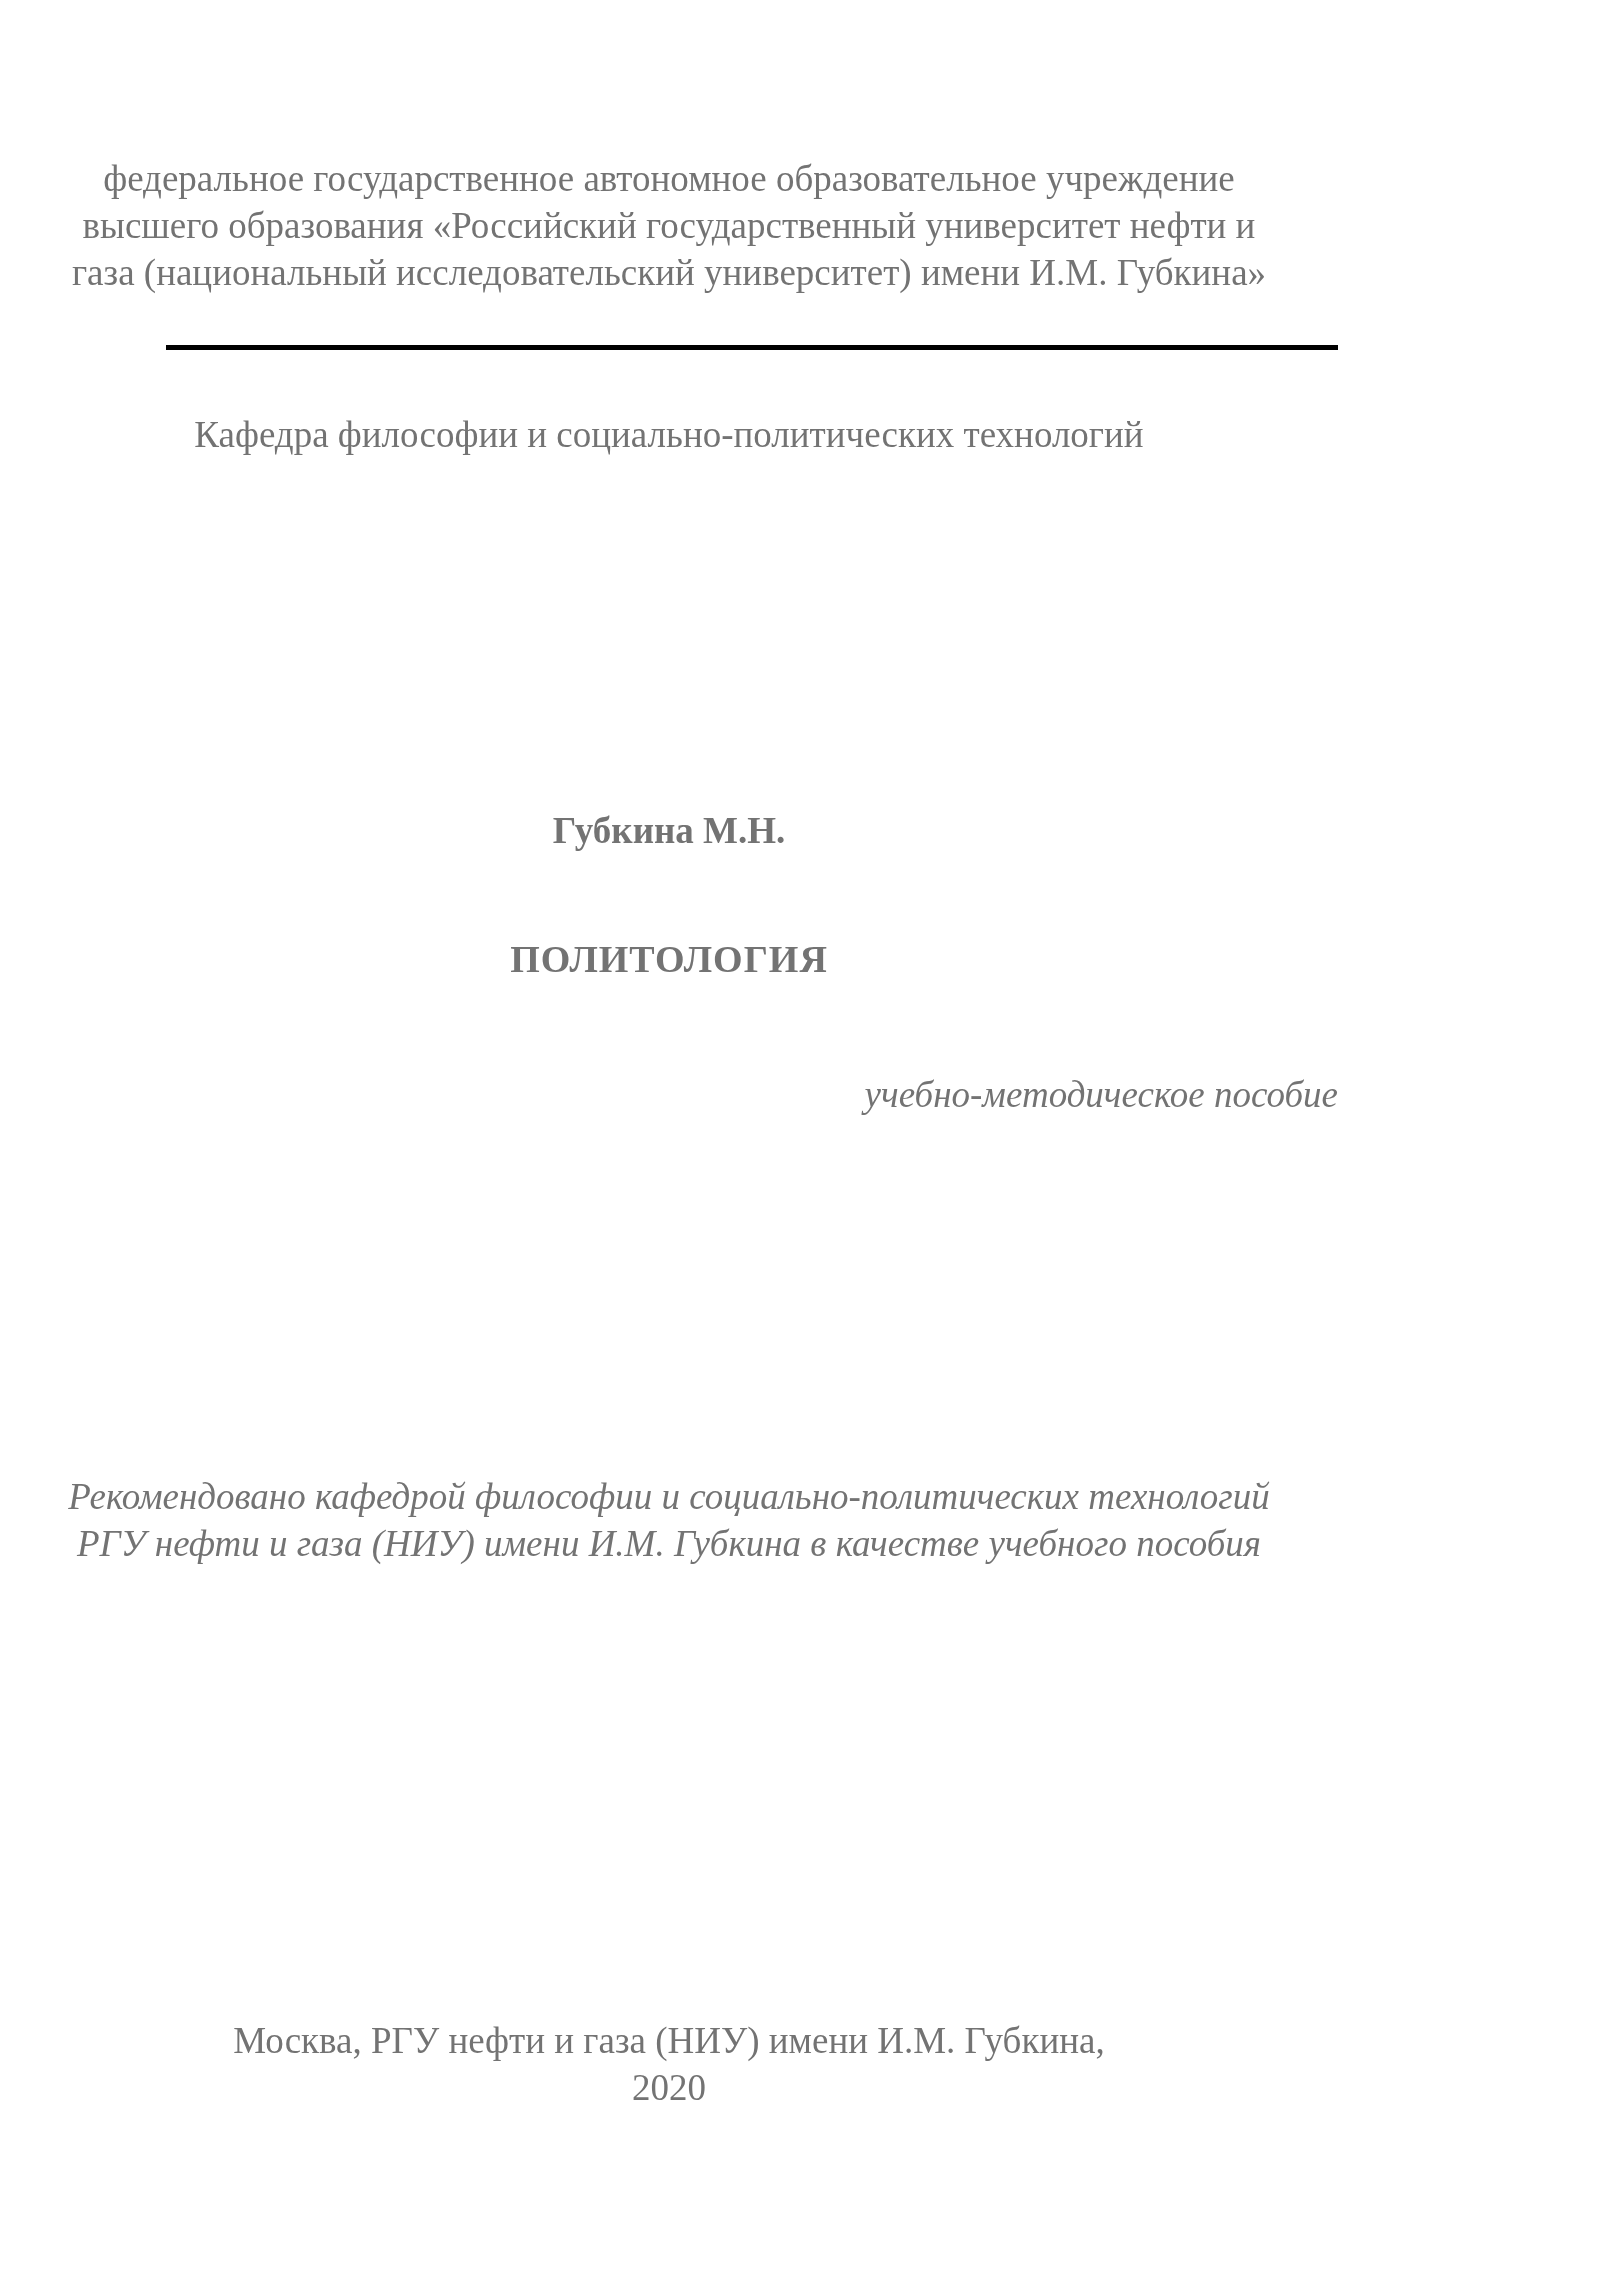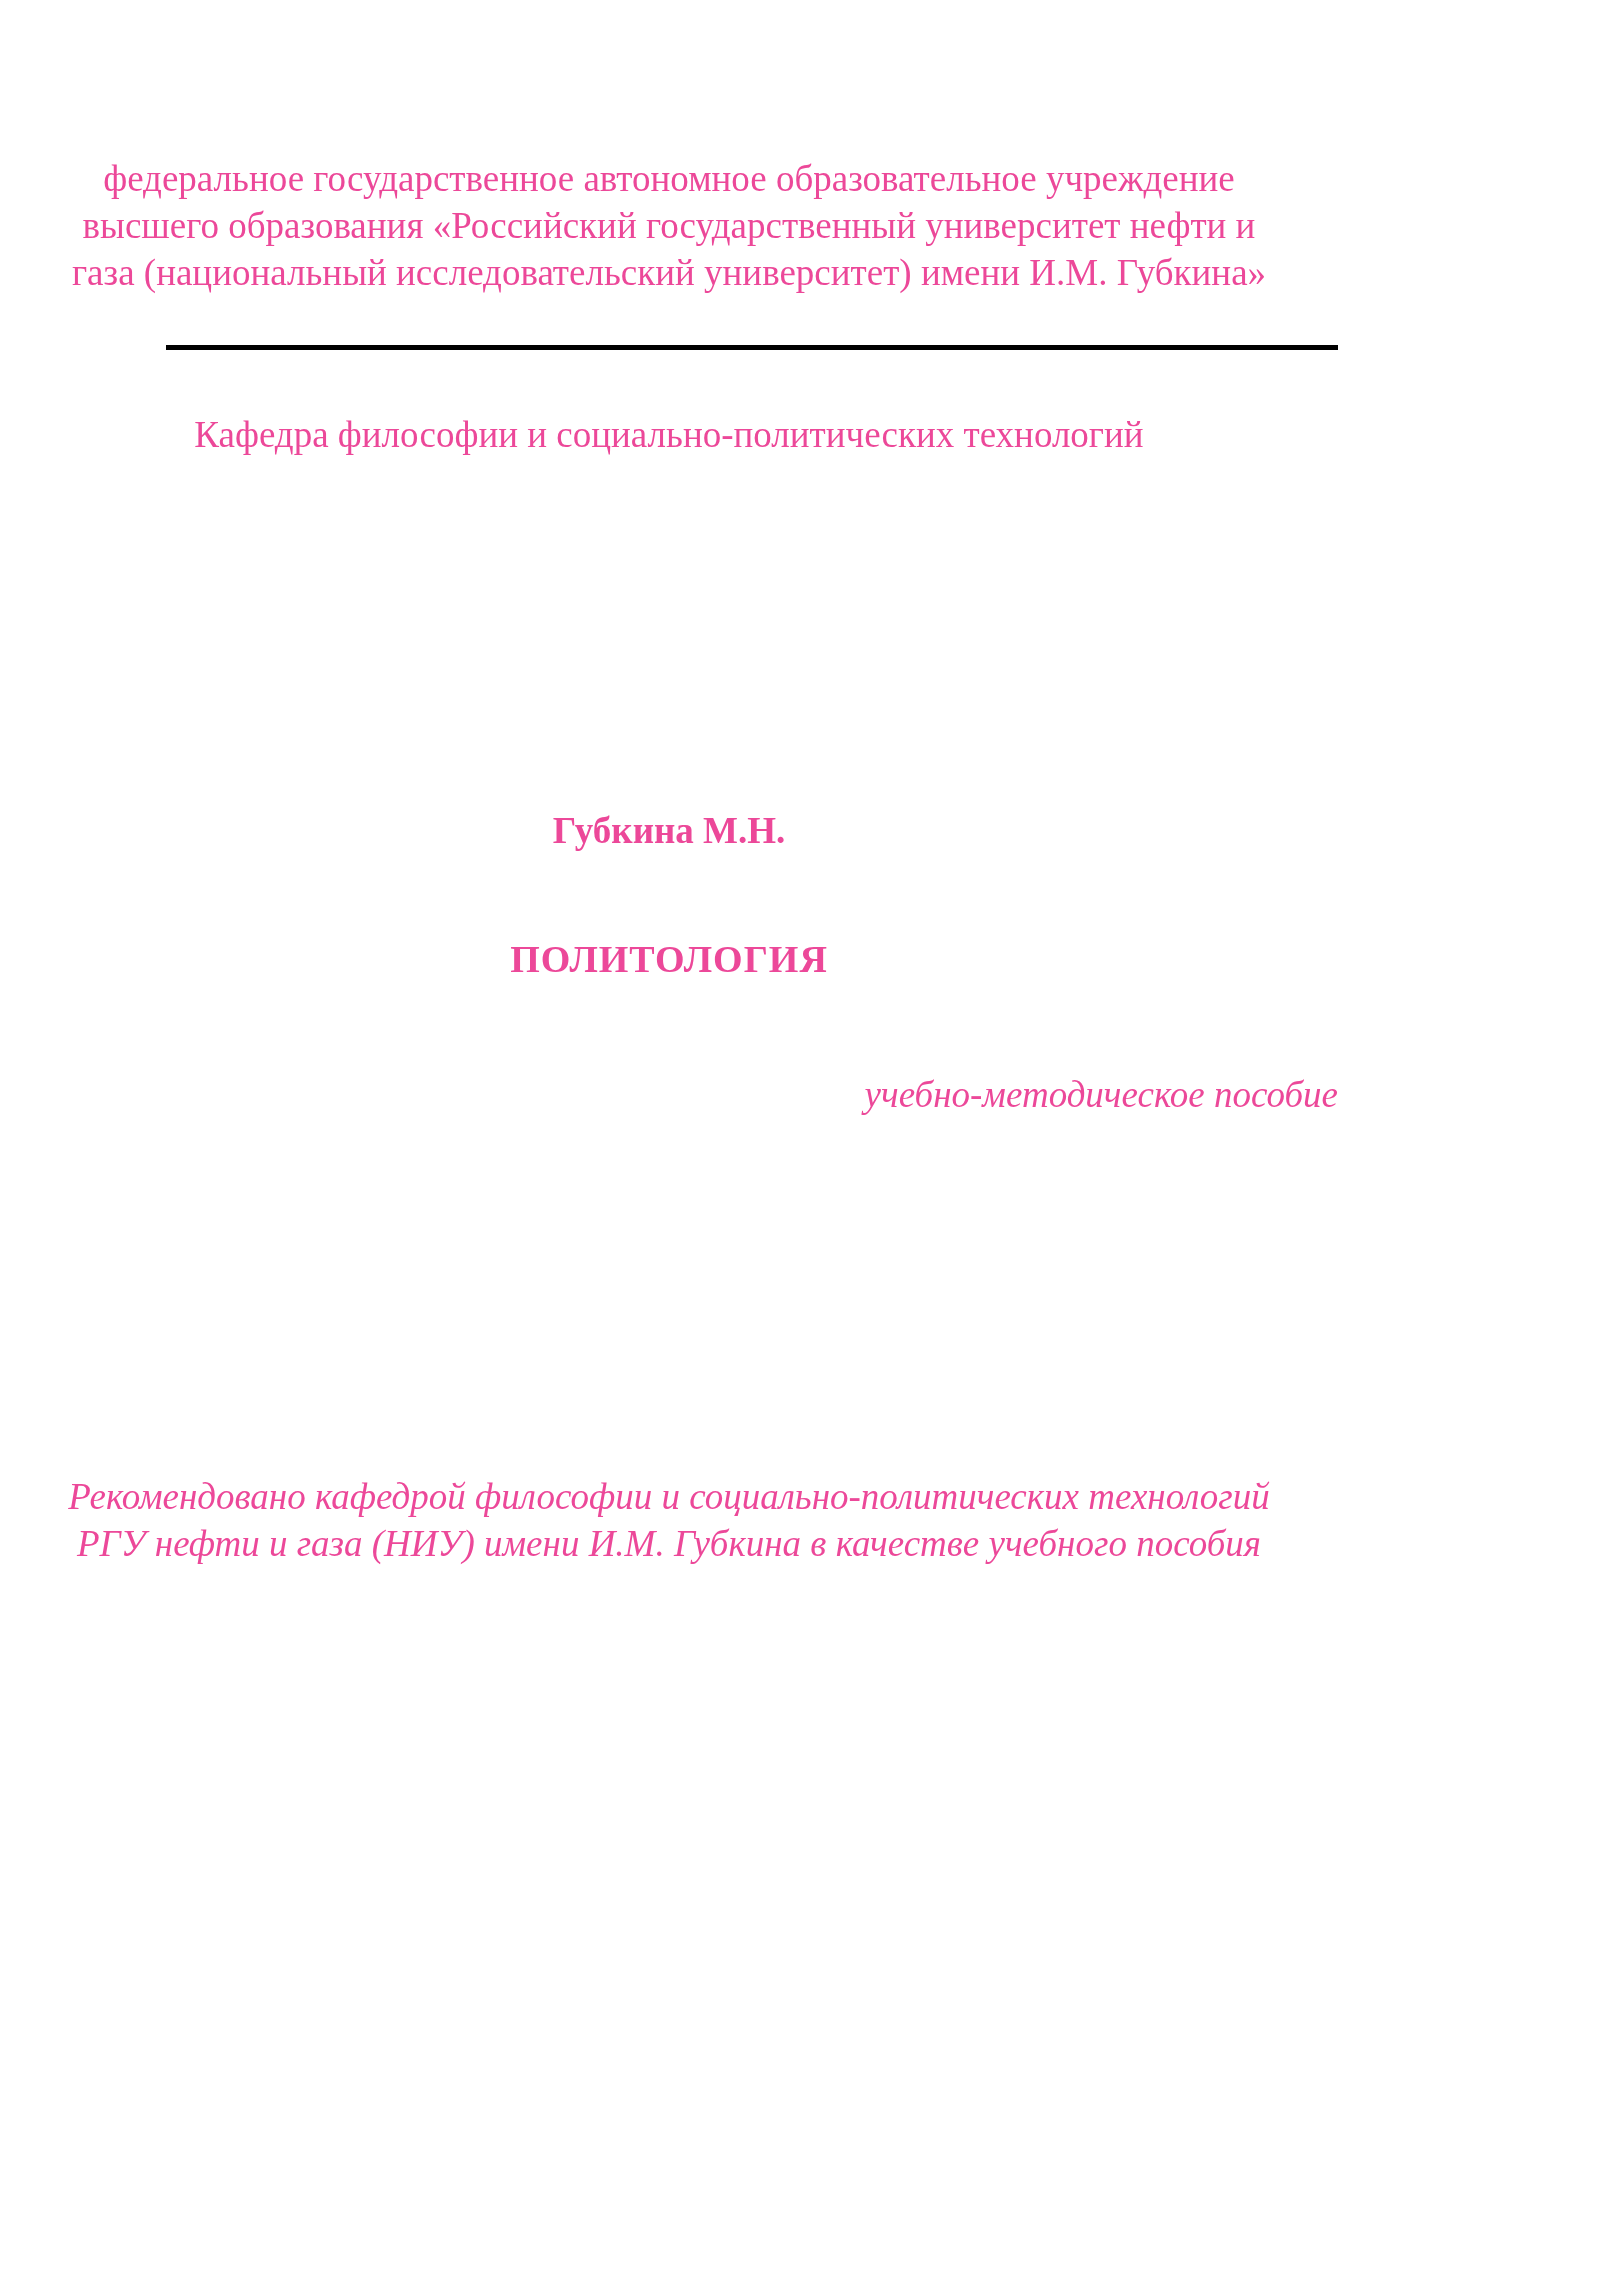--- a/index.html
+++ b/index.html
@@ -13,7 +13,7 @@
     width: 1338px;
     height: 2293px;
     background: #ffffff;
-    color: #ec4899;
+    color: #737373;
     font-family: "Liberation Serif", "DejaVu Serif", serif;
     font-size: 37px;
     line-height: 47px;

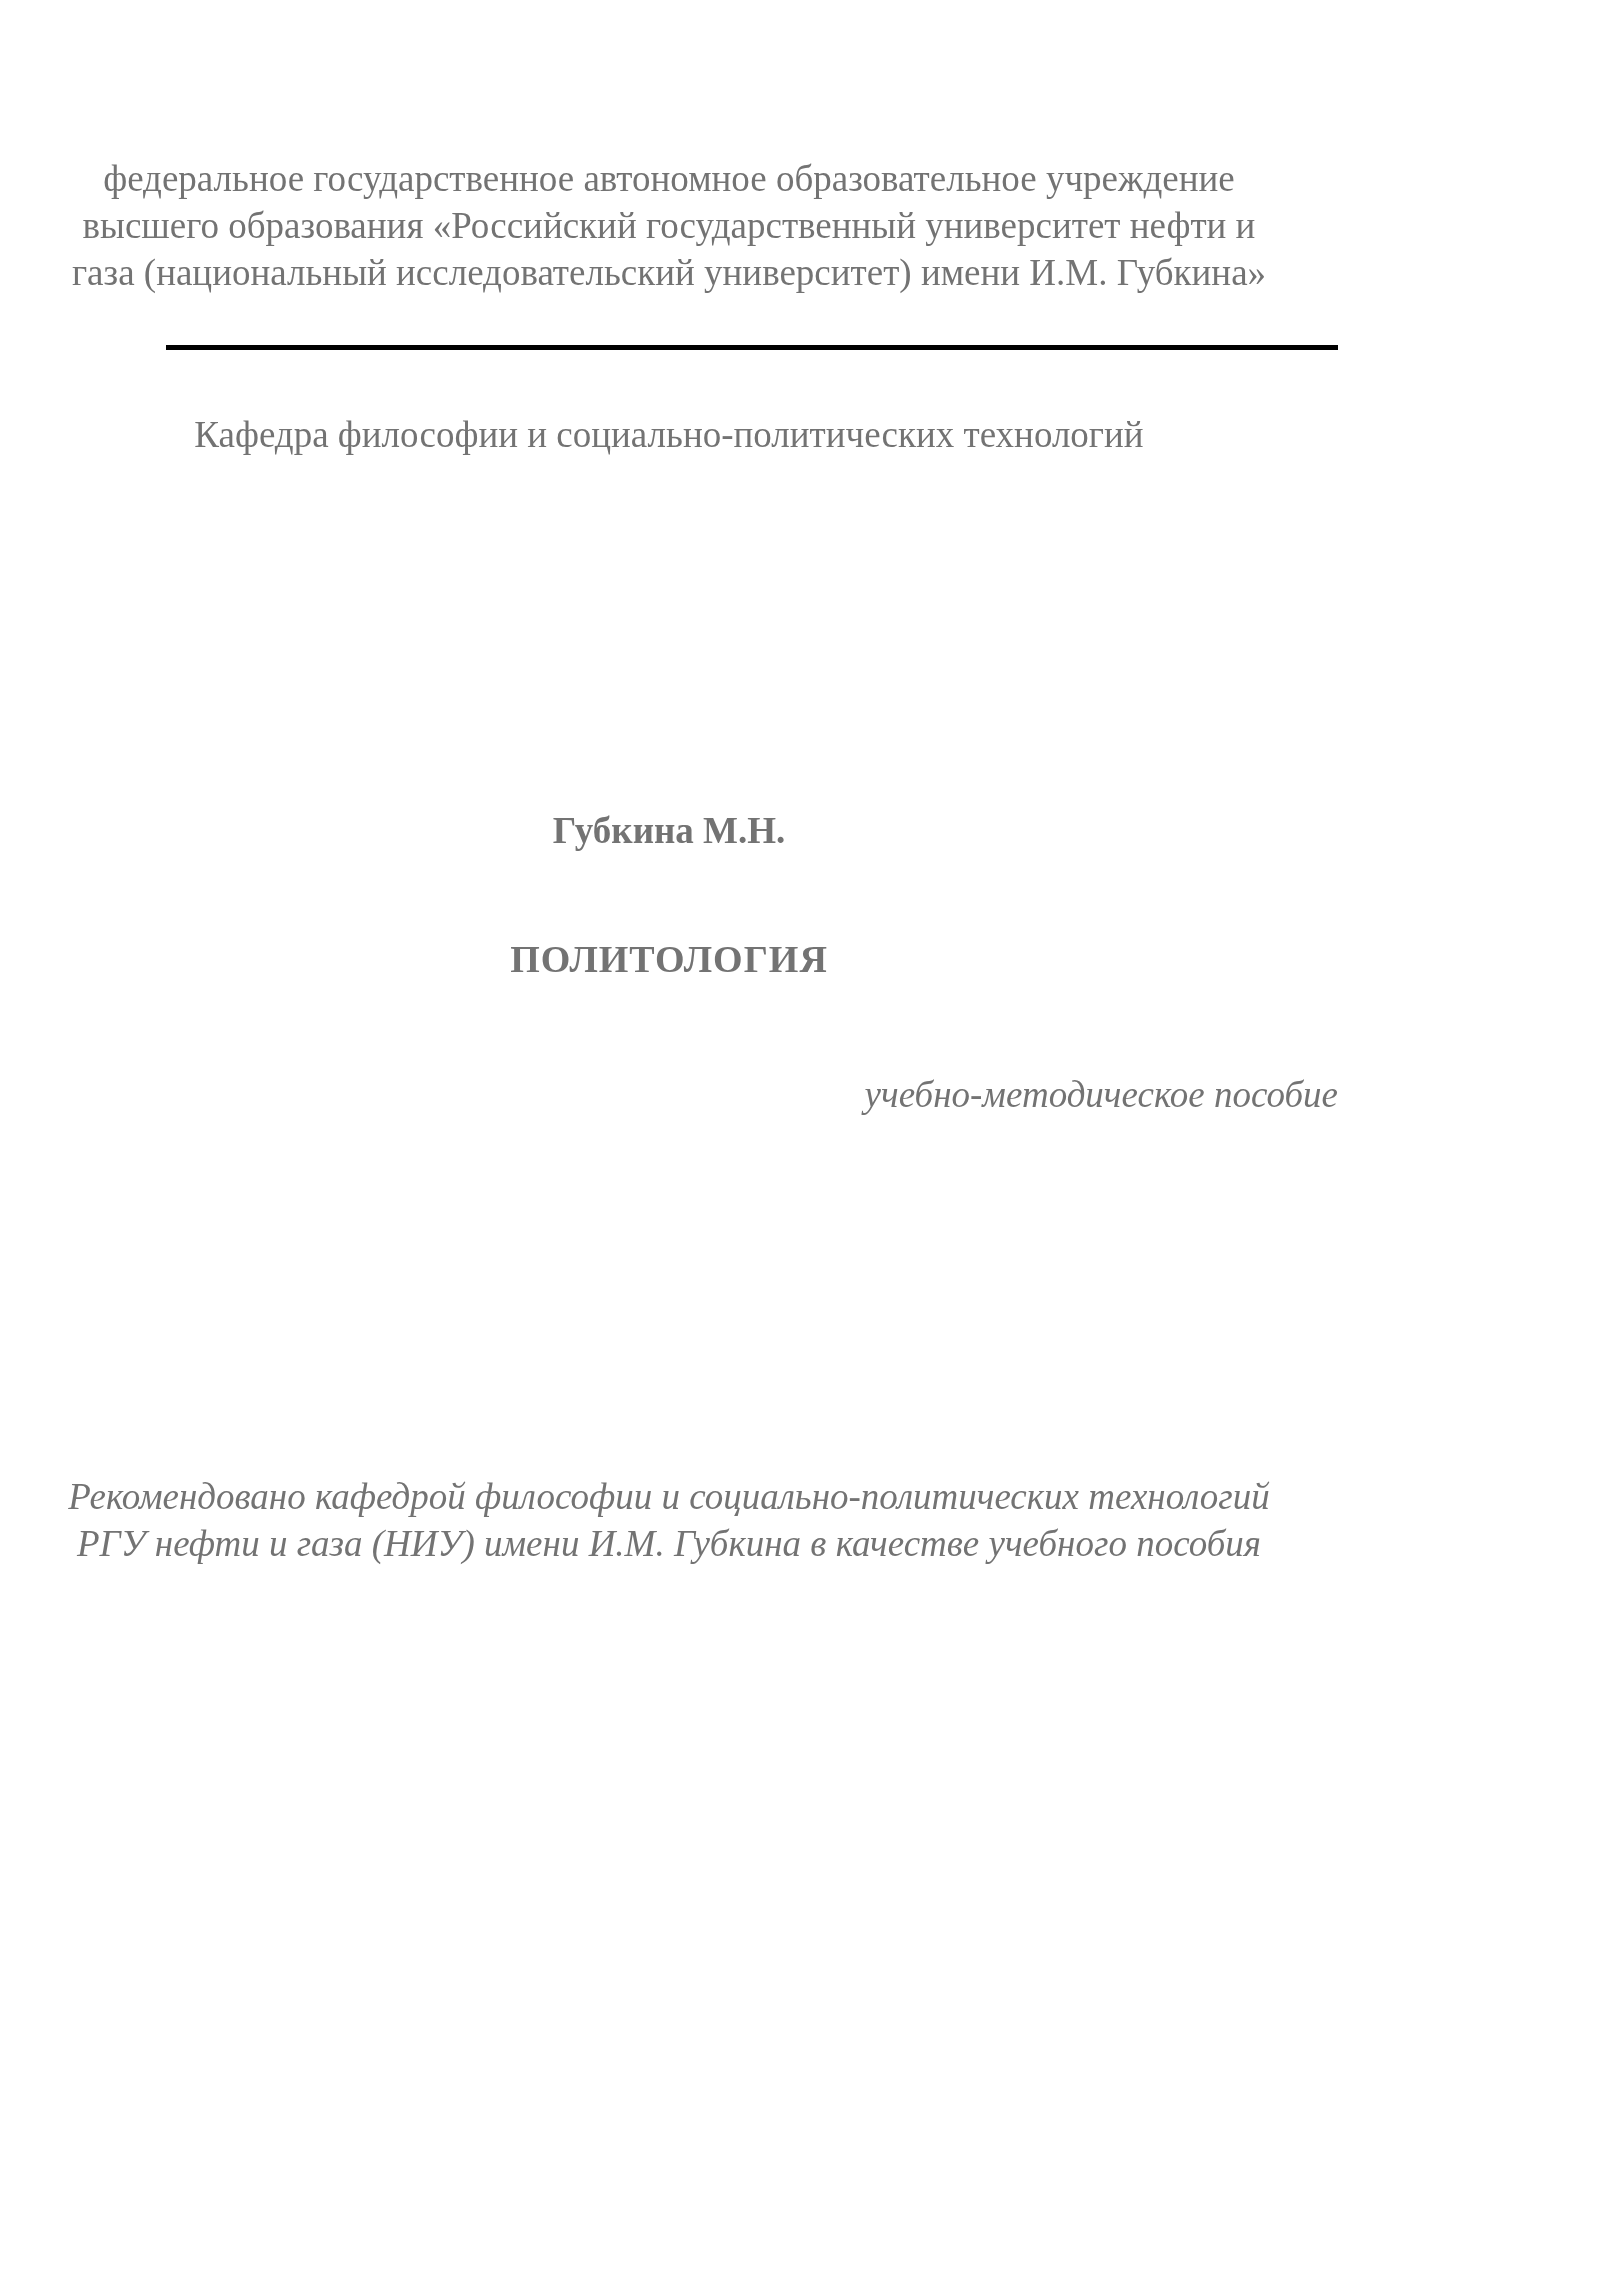--- a/index.html
+++ b/index.html
@@ -68,6 +68,10 @@
     <div>РГУ нефти и газа (НИУ) имени И.М. Губкина в качестве учебного пособия</div>
   </div>
 
+  <footer class="block imprint-block">
+    <div>Москва, РГУ нефти и газа (НИУ) имени И.М. Губкина,</div>
+    <div>2020</div>
+  </footer>
 
 </div>
 

